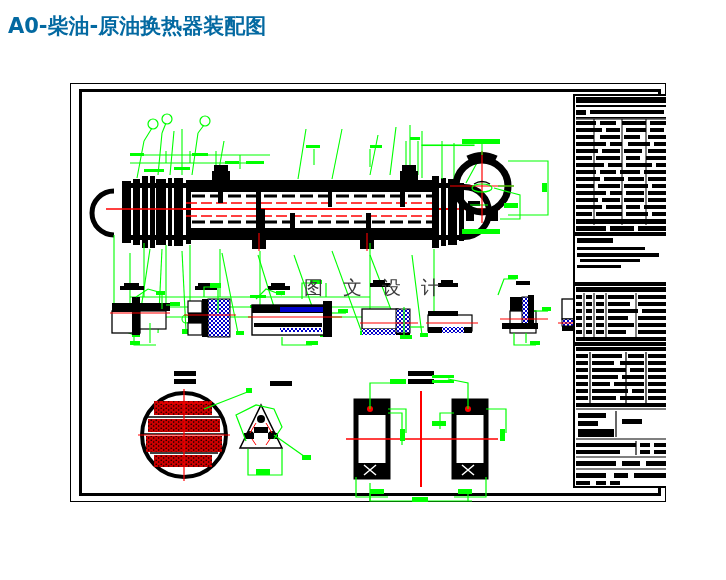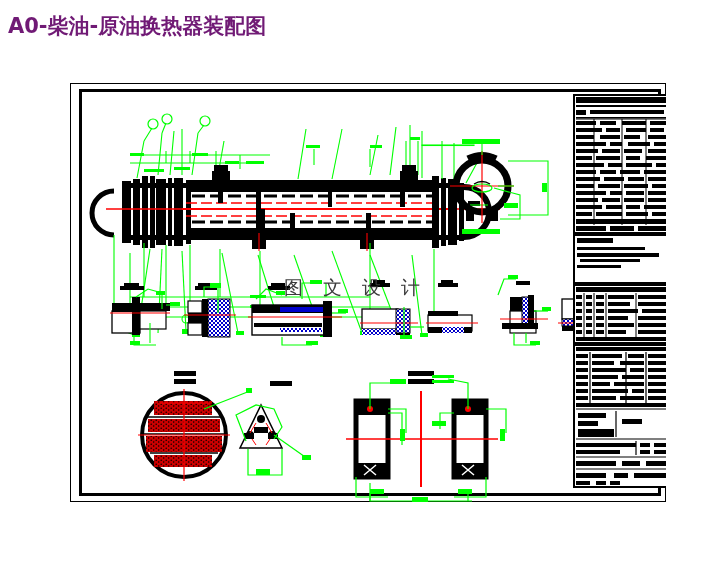--- a/index.html
+++ b/index.html
@@ -12,7 +12,7 @@
     position:absolute;left:8px;top:12px;
     font-family:"DejaVu Sans","Liberation Sans",sans-serif;
     font-size:21px;font-weight:bold;letter-spacing:0px;
-    color:#701a75;white-space:nowrap;
+    color:#0369a1;white-space:nowrap;
   }
 
   

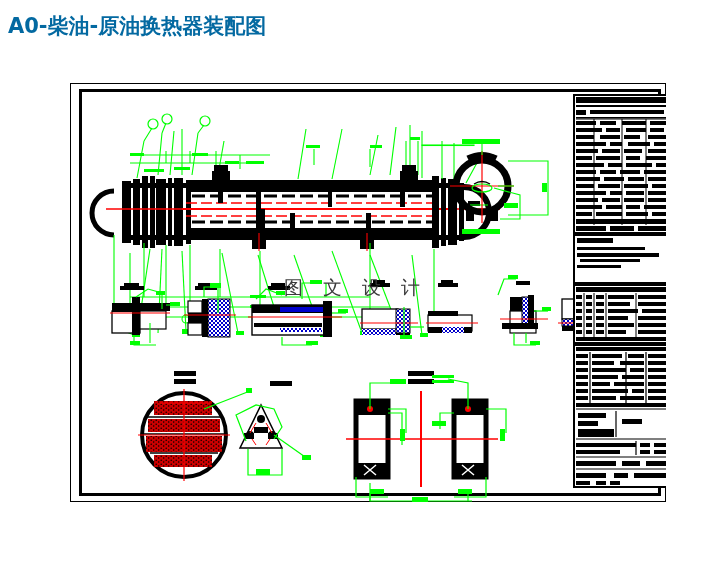--- a/index.html
+++ b/index.html
@@ -25,7 +25,7 @@
 
   
   .watermark{
-    position:absolute;left:214px;top:192px;
+    position:absolute;left:234px;top:192px;
     font-family:"DejaVu Sans","Liberation Sans",sans-serif;
     font-size:19px;color:#3c3c3c;letter-spacing:7px;white-space:nowrap;
     font-weight:500;

